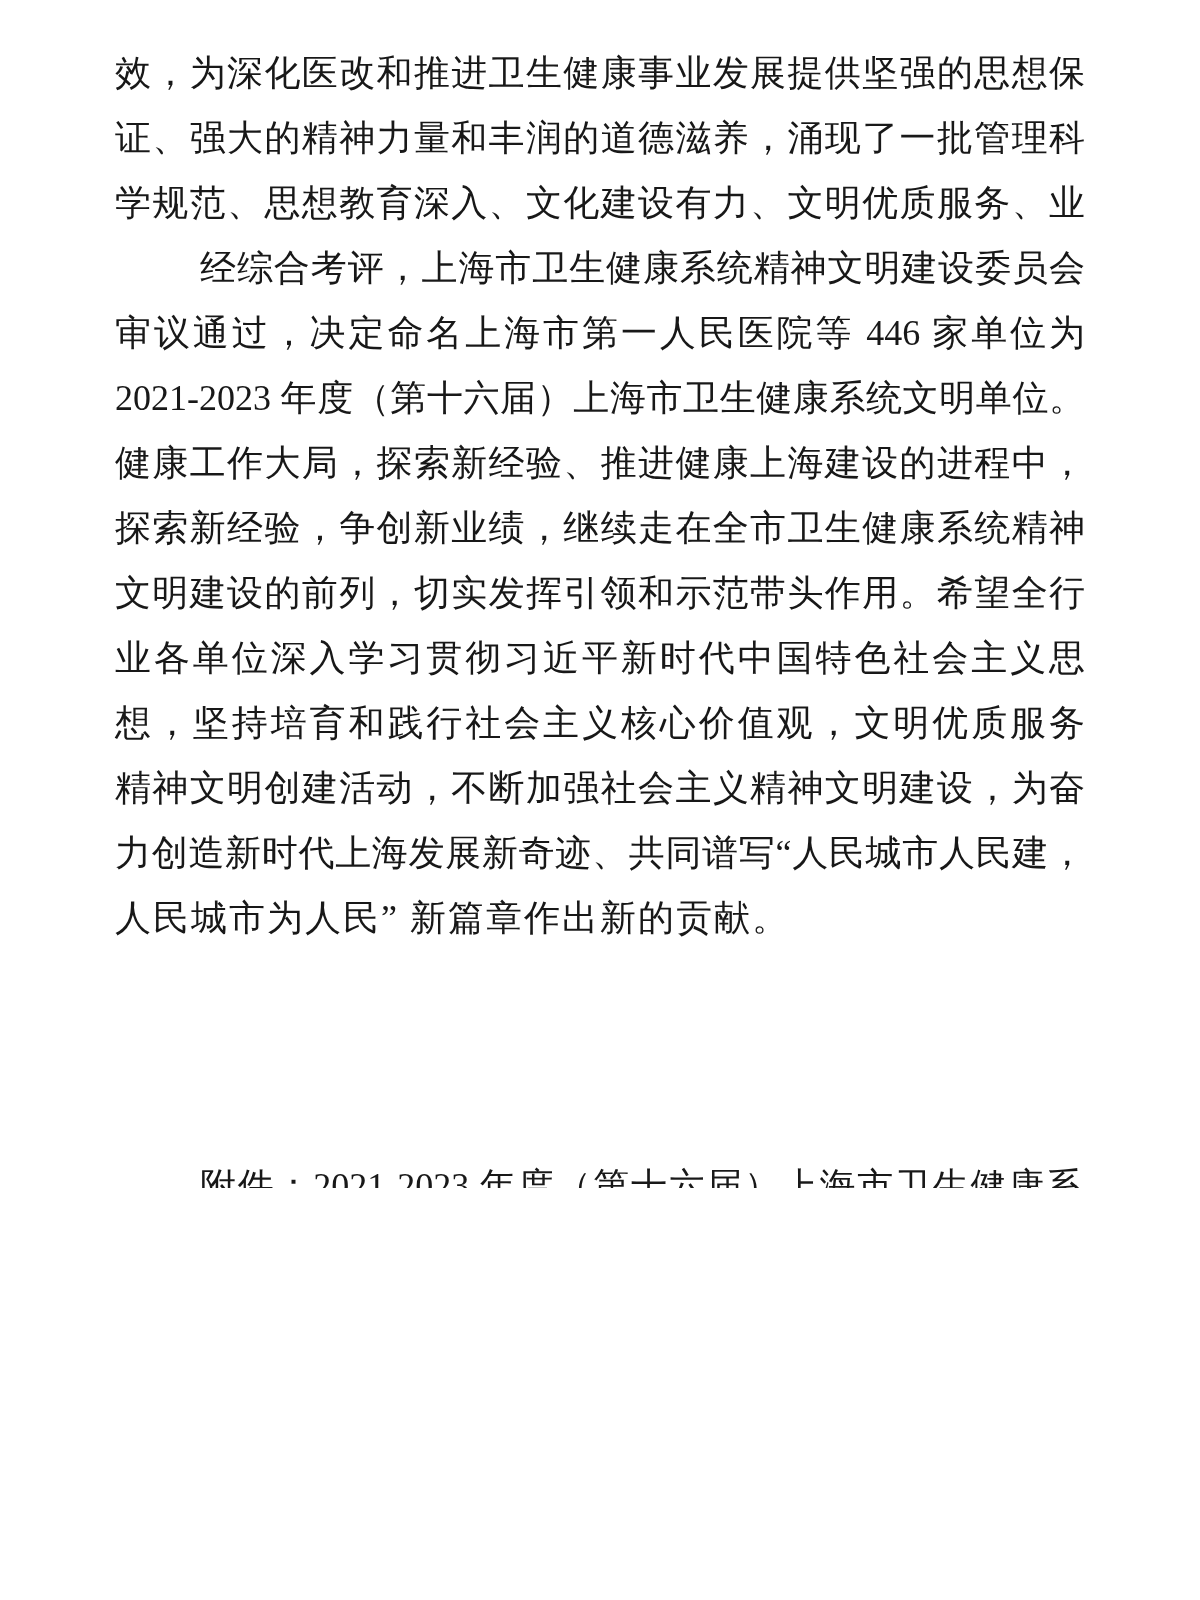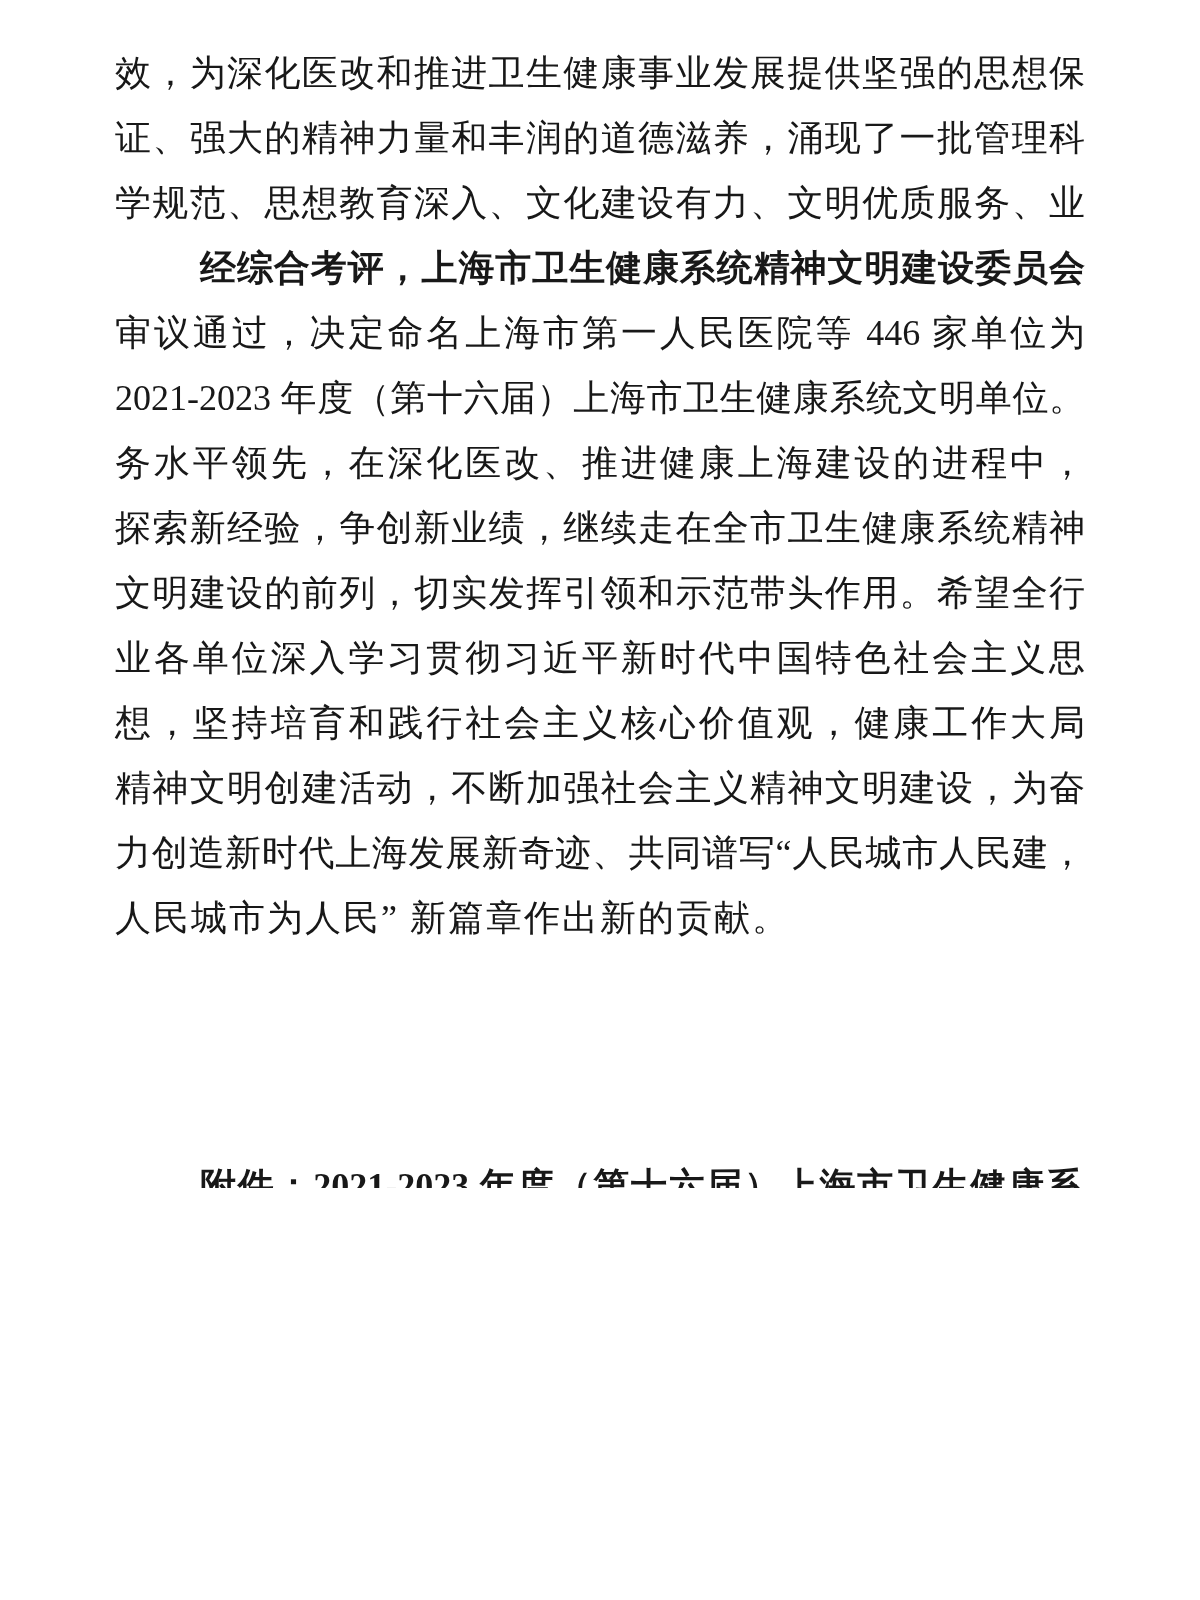--- a/index.html
+++ b/index.html
@@ -42,7 +42,6 @@
   }
   .line.indent {
     padding-left: 85px;
-    font-weight: bold;
   }
   .line.plain {
     letter-spacing: 2px;

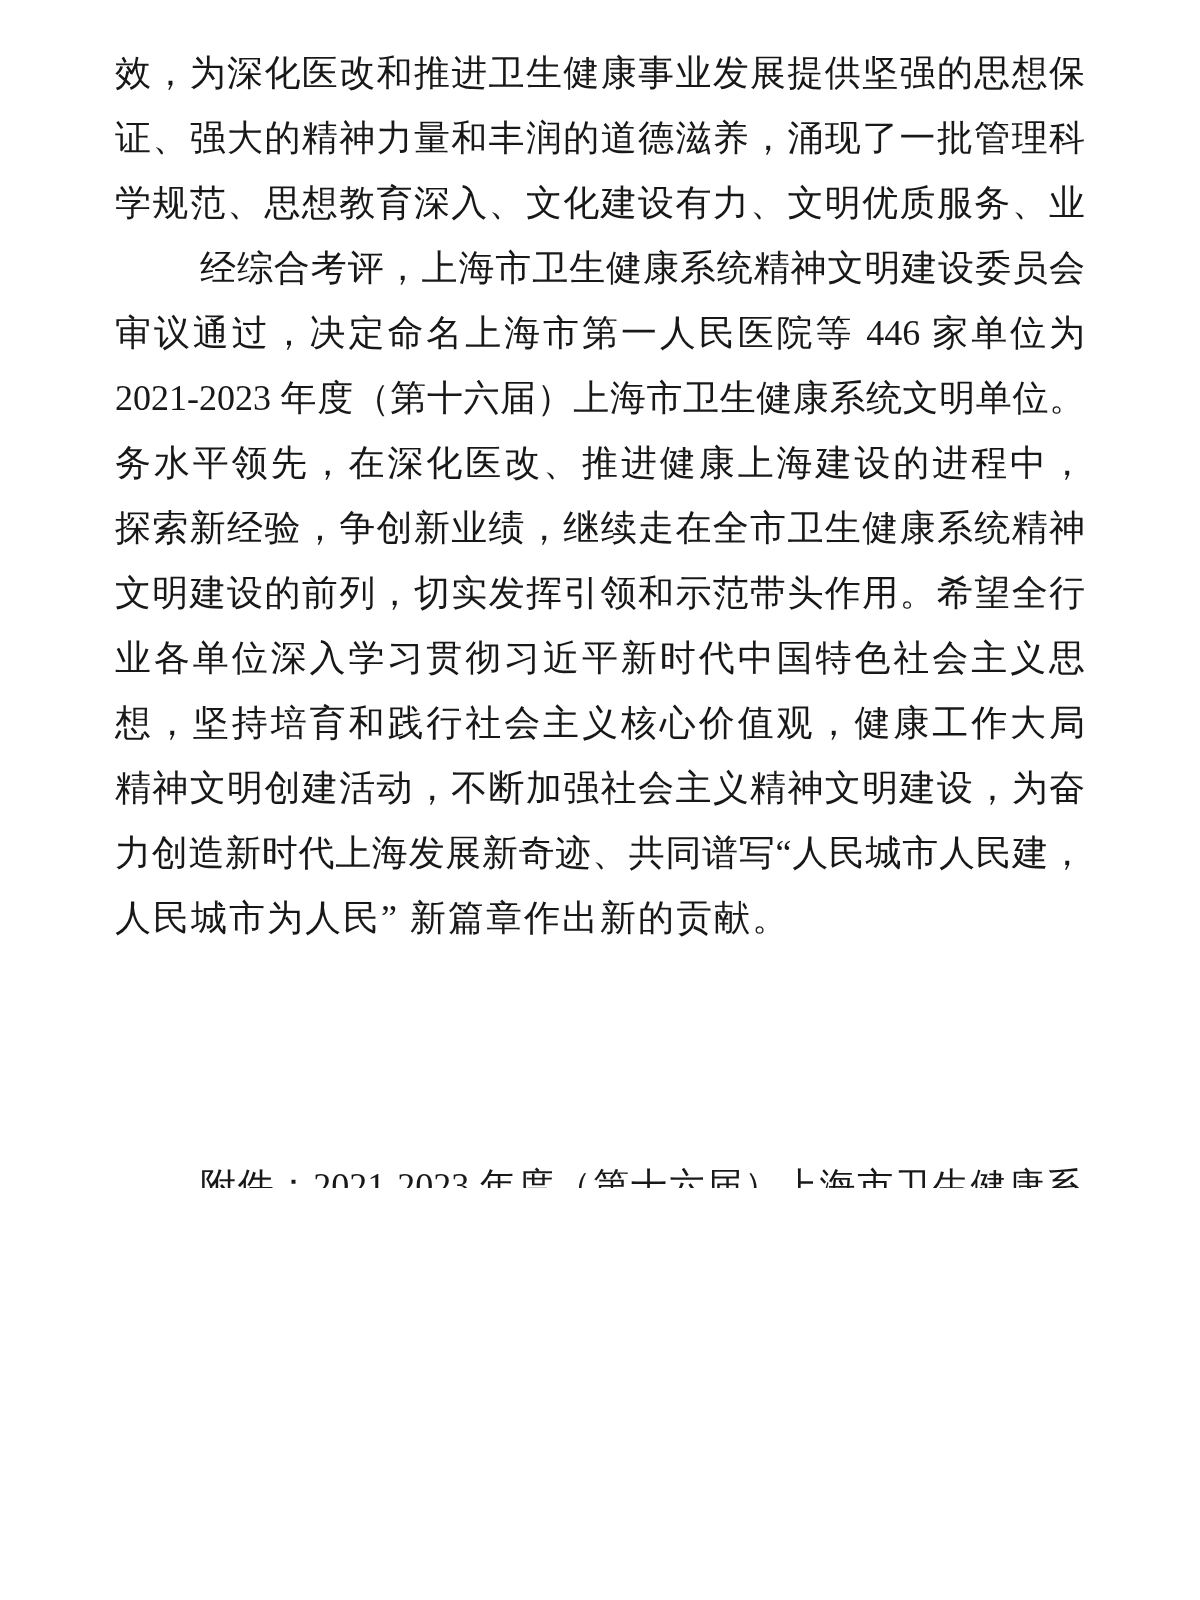--- a/index.html
+++ b/index.html
@@ -103,7 +103,7 @@
       <div class="line justify indent">经综合考评，上海市卫生健康系统精神文明建设委员会</div>
       <div class="line justify">审议通过，决定命名上海市第一人民医院等 446 家单位为</div>
       <div class="line justify">2021-2023 年度（第十六届）上海市卫生健康系统文明单位。</div>
-      <div class="line justify">务水平领先，在深化医改、推进健康上海建设的进程中，</div>
+      <div class="line justify">健康工作大局，探索新经验、推进健康上海建设的进程中，</div>
       <div class="line justify">探索新经验，争创新业绩，继续走在全市卫生健康系统精神</div>
       <div class="line justify">文明建设的前列，切实发挥引领和示范带头作用。希望全行</div>
       <div class="line justify">业各单位深入学习贯彻习近平新时代中国特色社会主义思</div>

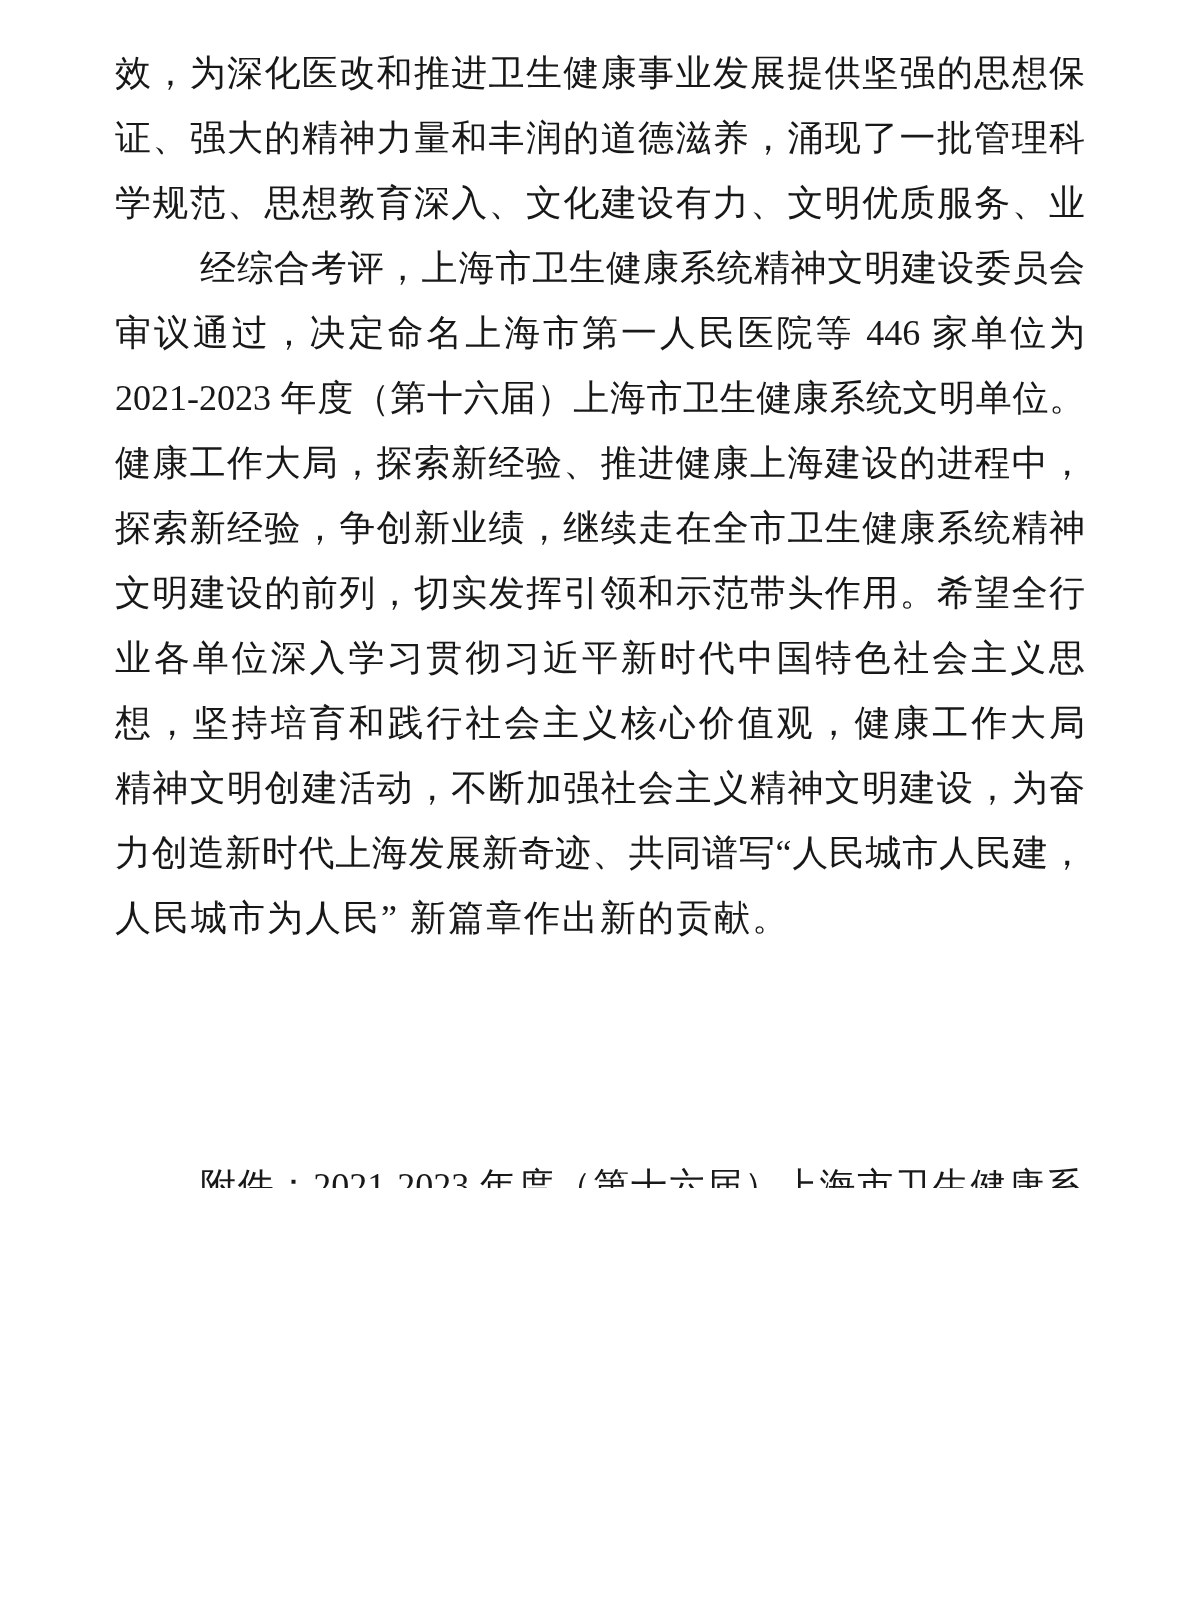--- a/index.html
+++ b/index.html
@@ -107,7 +107,7 @@
       <div class="line justify">探索新经验，争创新业绩，继续走在全市卫生健康系统精神</div>
       <div class="line justify">文明建设的前列，切实发挥引领和示范带头作用。希望全行</div>
       <div class="line justify">业各单位深入学习贯彻习近平新时代中国特色社会主义思</div>
-      <div class="line justify">想，坚持培育和践行社会主义核心价值观，健康工作大局</div>
+      <div class="line justify">想，坚持培育和践行社会主义核心价值观，文明优质服务</div>
       <div class="line justify">精神文明创建活动，不断加强社会主义精神文明建设，为奋</div>
       <div class="line justify">力创造新时代上海发展新奇迹、共同谱写“人民城市人民建，</div>
       <div class="line plain">人民城市为人民” 新篇章作出新的贡献。</div>

